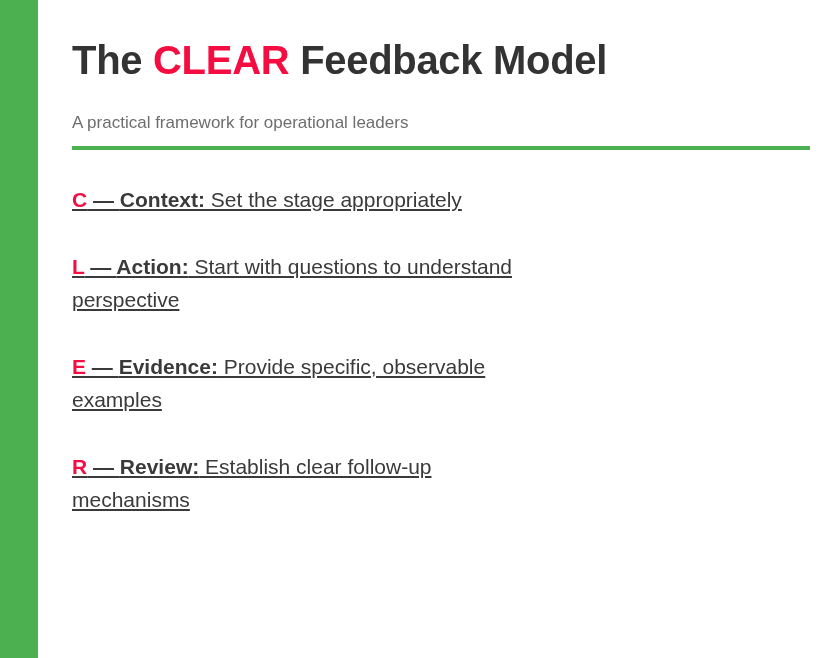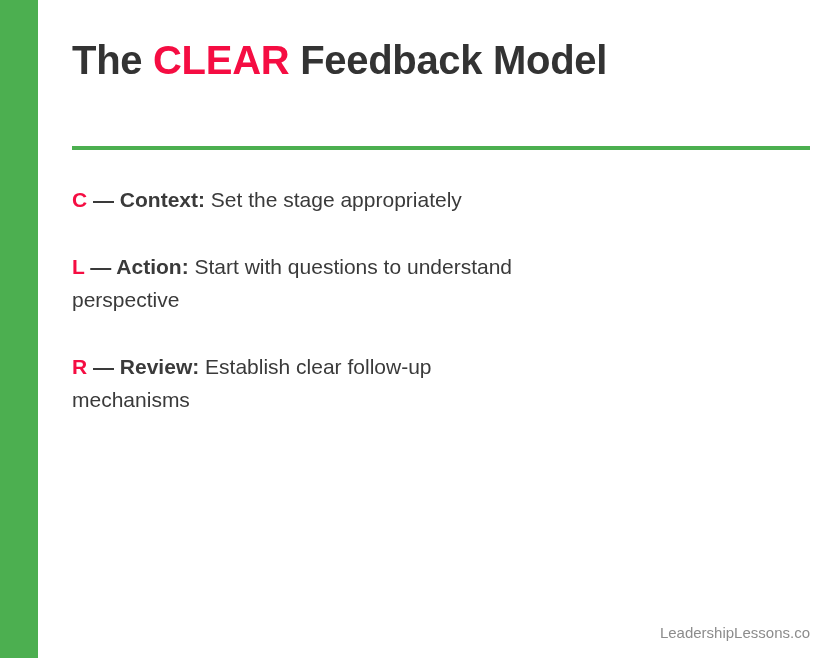--- a/index.html
+++ b/index.html
@@ -122,6 +122,7 @@
 
     <h1 class="title"><span>The </span><span class="highlight">CLEAR</span><span> Feedback Model</span></h1>
 
+    <p class="subtitle">A practical framework for operational leaders</p>
 
     <div class="divider"></div>
 

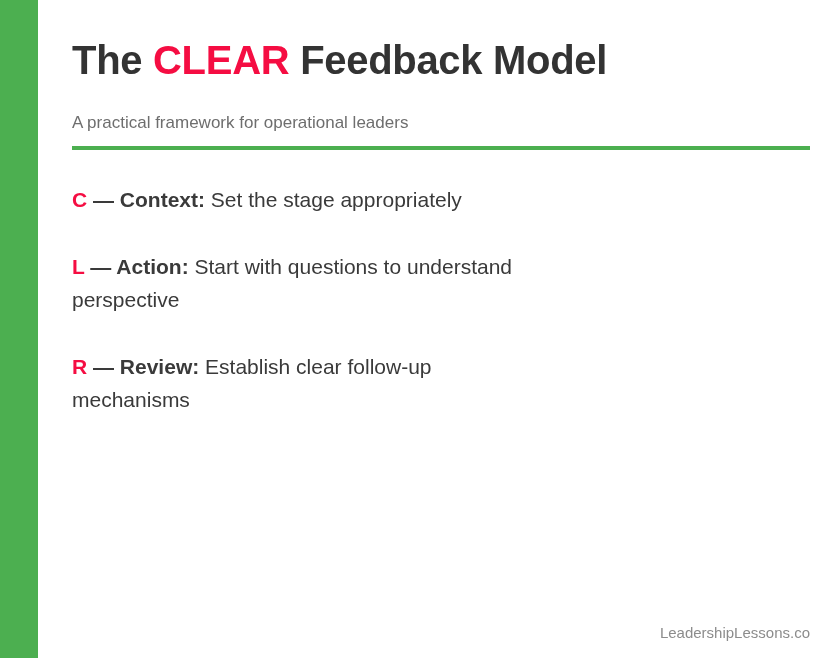--- a/index.html
+++ b/index.html
@@ -81,6 +81,7 @@
     line-height: 33px;
     color: #3a3a3a;
     max-width: 470px;
+    text-decoration: underline;
   }
   .item:last-child {
     margin-bottom: 16px;

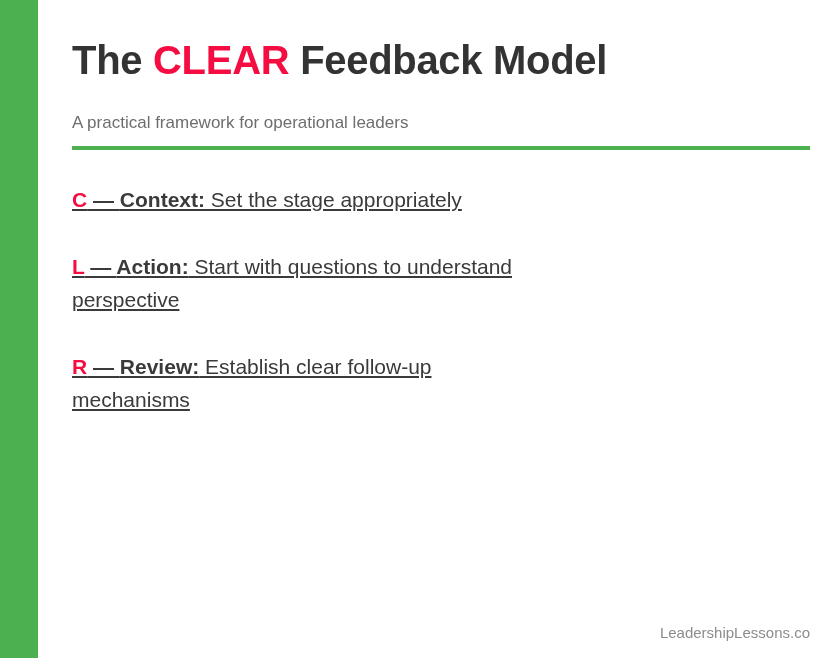--- a/index.html
+++ b/index.html
@@ -133,6 +133,7 @@
 
       <p class="item"><span class="letter">L</span><span class="dash"> — </span><span class="label">Action:</span><span class="desc"> Start with questions to understand perspective</span></p>
 
+      <p class="item"><span class="letter">E</span><span class="dash"> — </span><span class="label">Evidence:</span><span class="desc"> Provide specific, observable examples</span></p>
 
 
       <p class="item"><span class="letter">R</span><span class="dash"> — </span><span class="label">Review:</span><span class="desc"> Establish clear follow-up mechanisms</span></p>

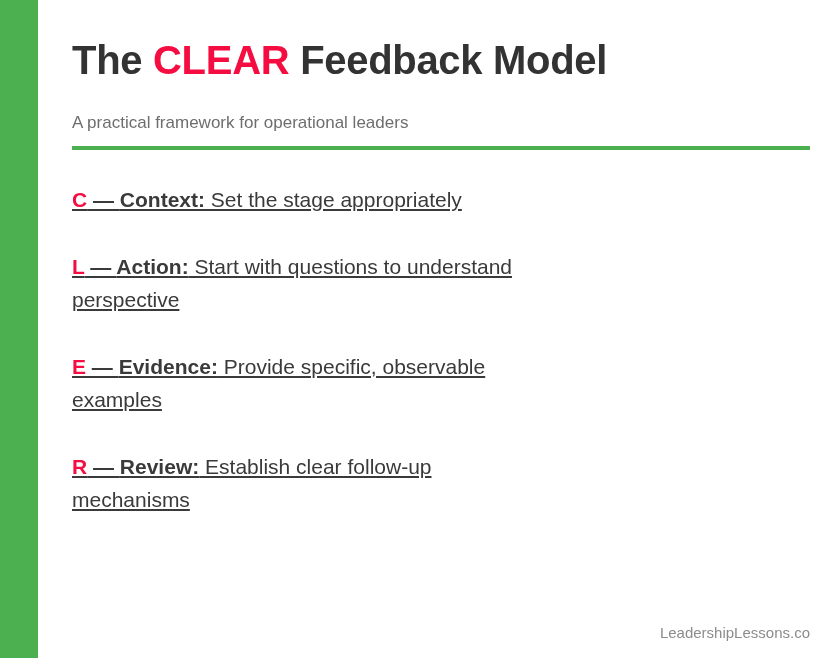--- a/index.html
+++ b/index.html
@@ -141,7 +141,6 @@
     </div>
   </div>
 
-  <div class="footer">LeadershipLessons.co</div>
 
 </div>
 

